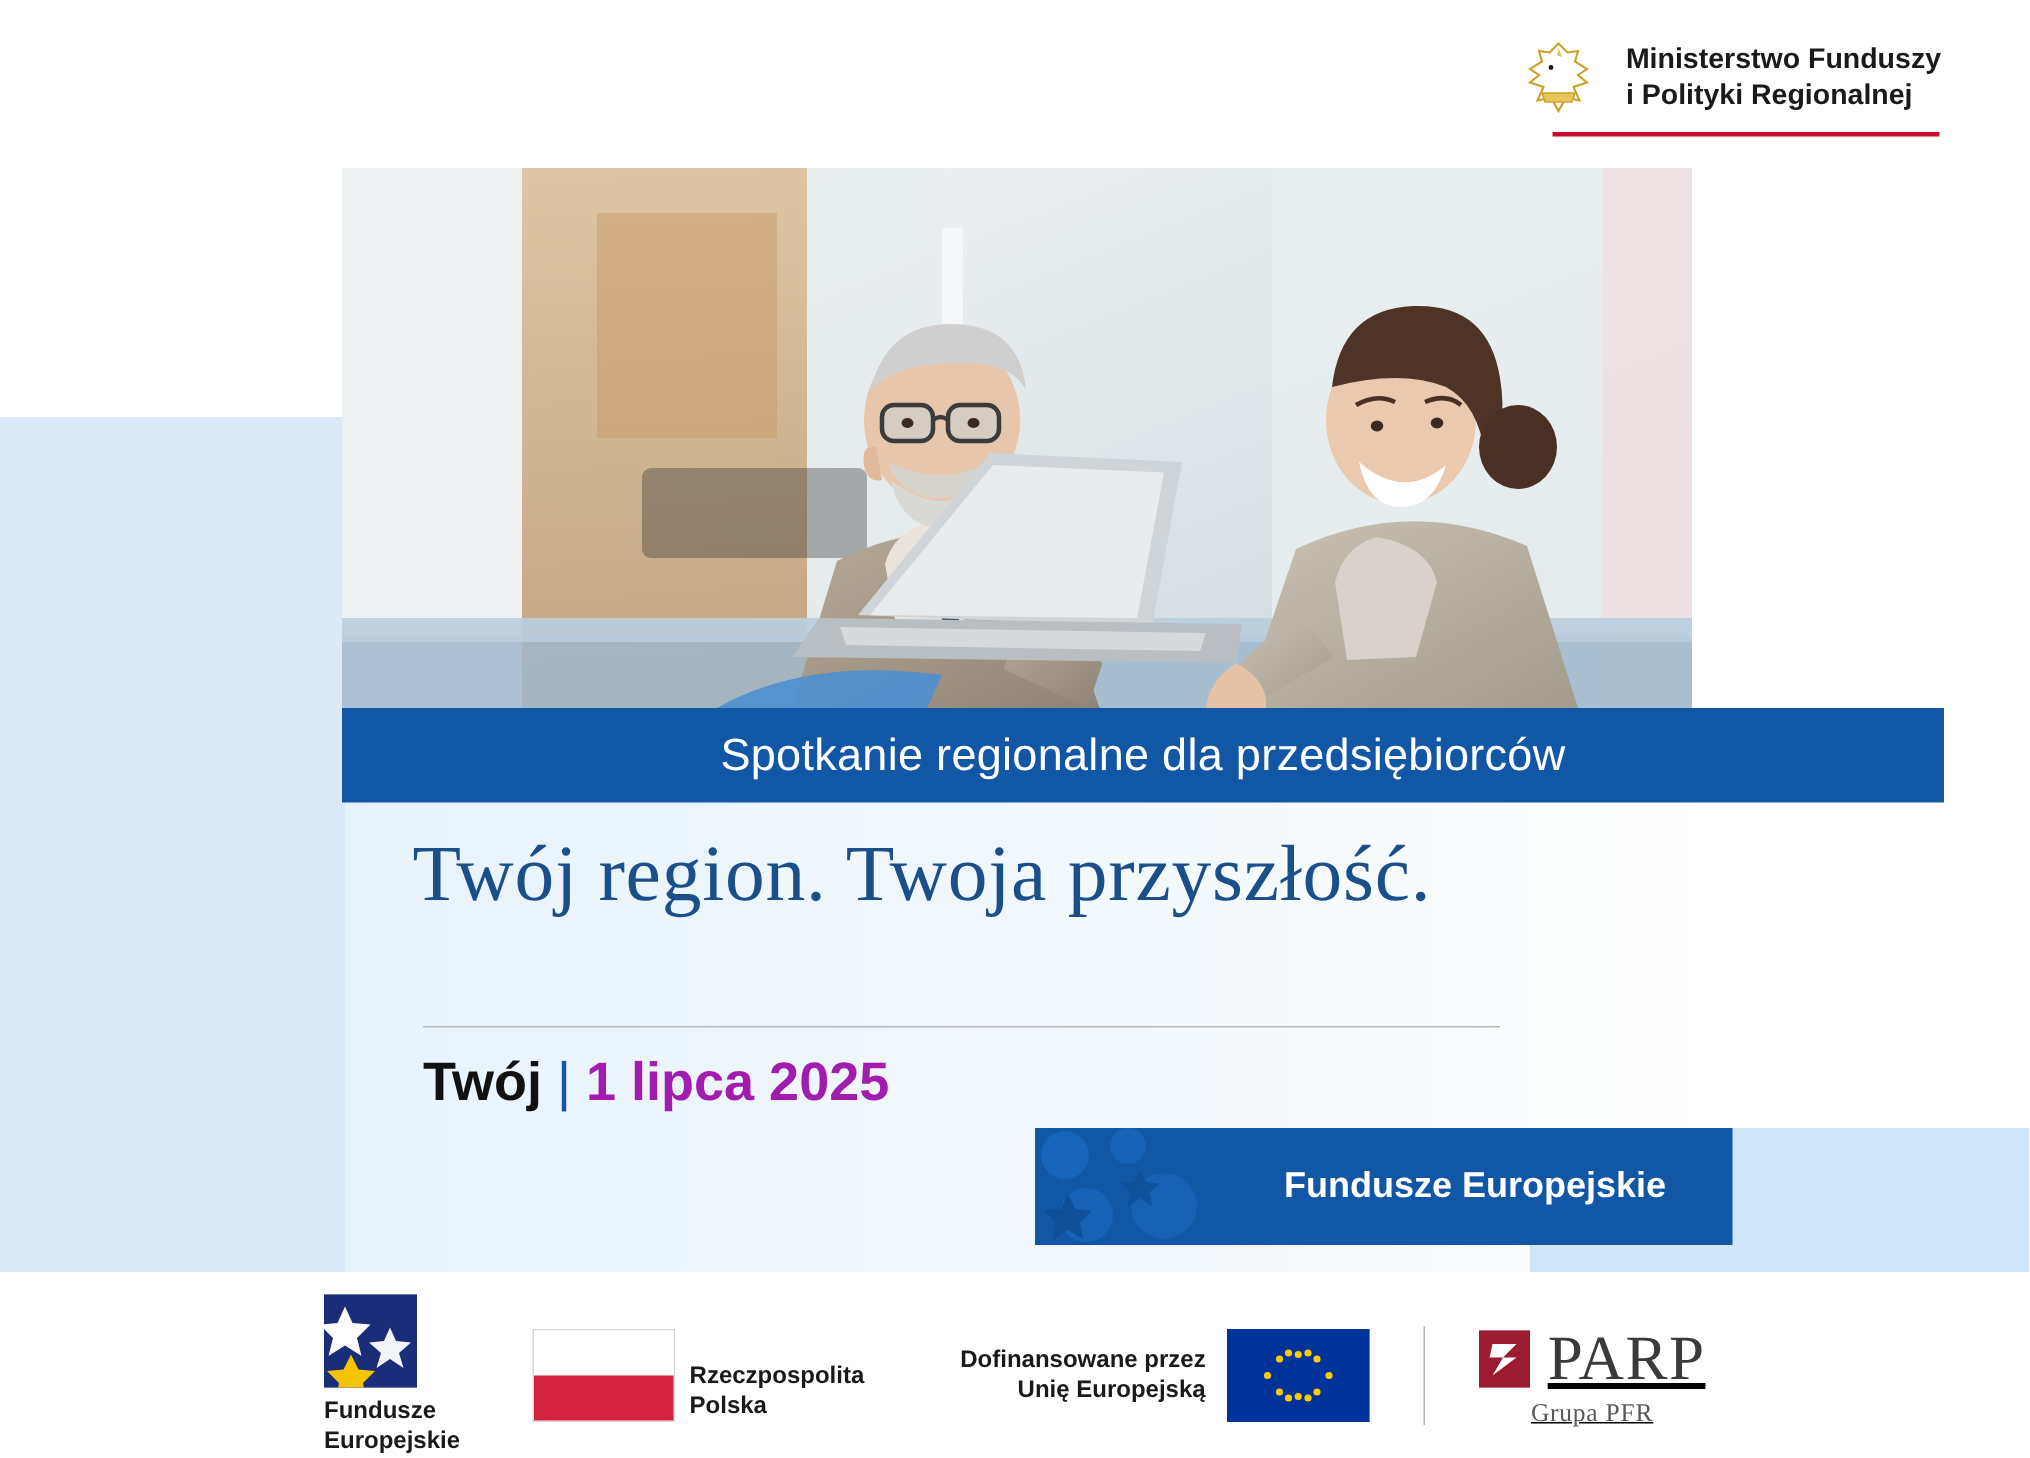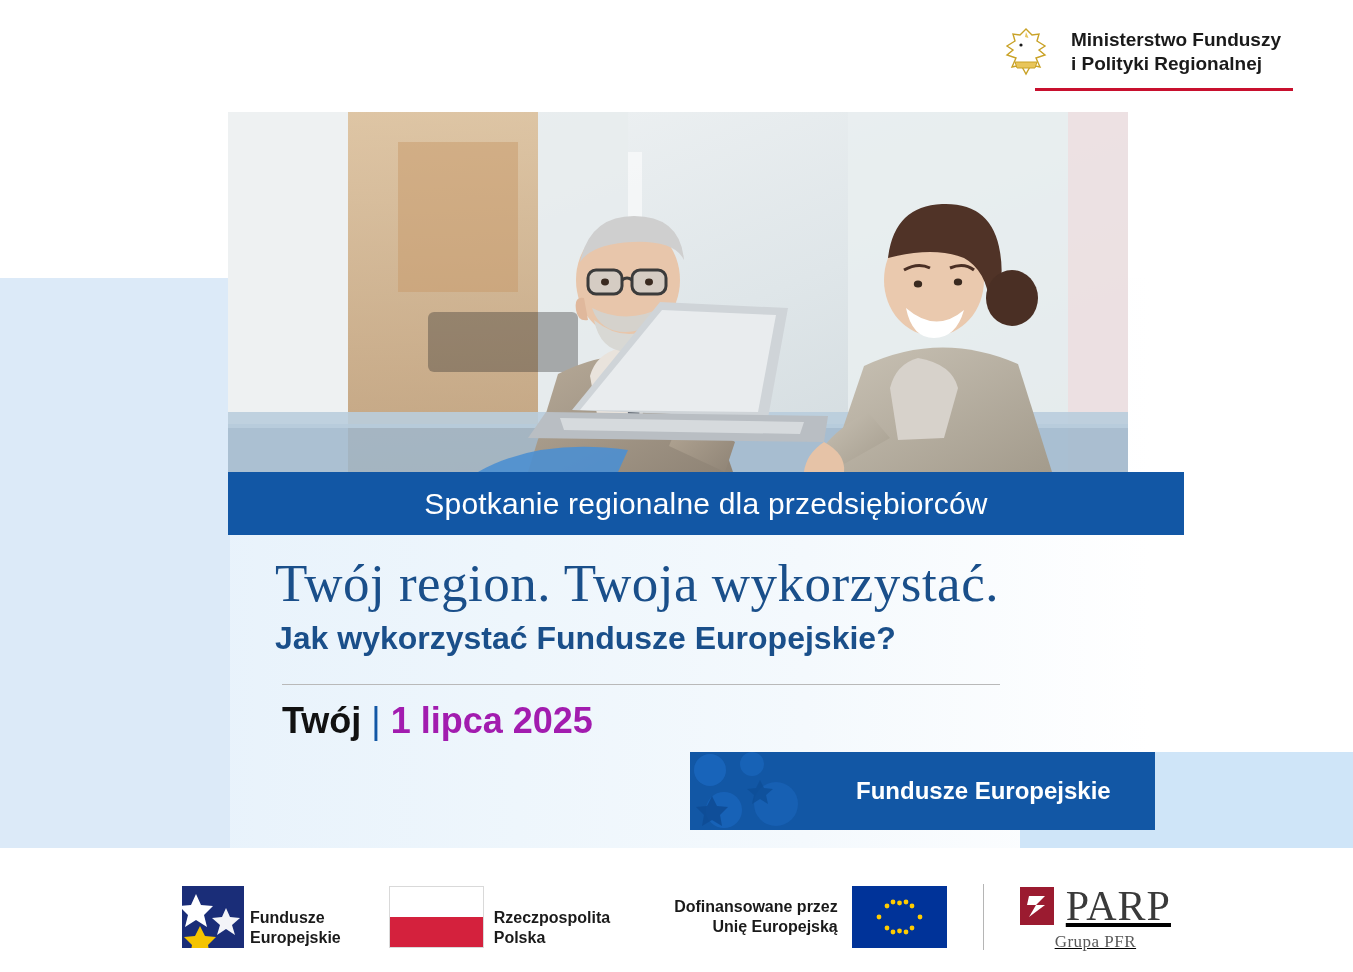--- a/index.html
+++ b/index.html
@@ -25,7 +25,7 @@
 
   
   .ministry{
-    position:absolute;right:72px;top:22px;
+    position:absolute;right:59px;top:22px;
     display:flex;align-items:flex-start;gap:14px;
   }
   .ministry-eagle{

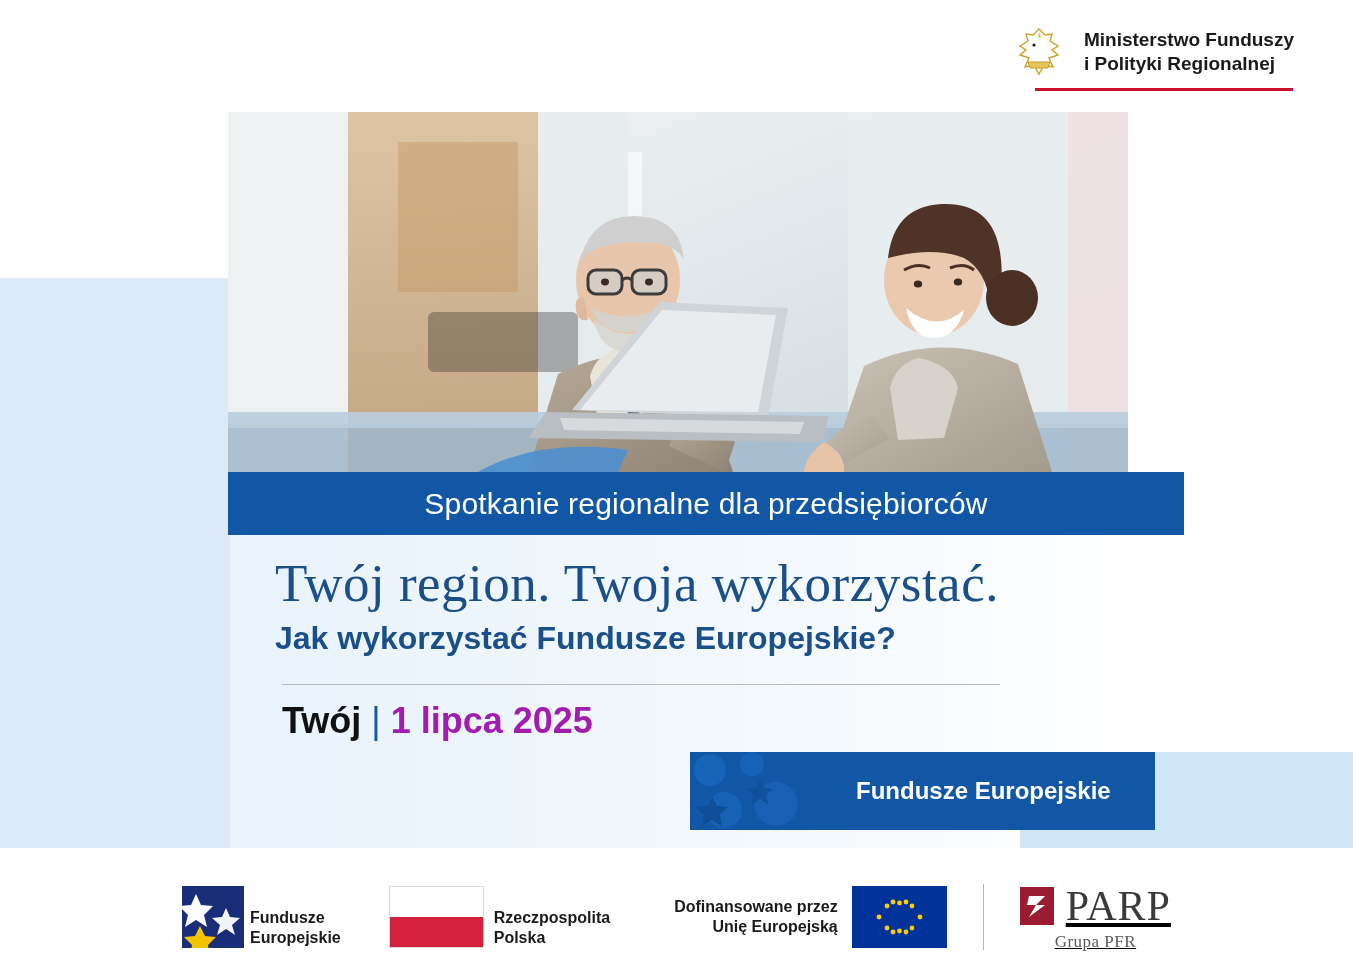--- a/index.html
+++ b/index.html
@@ -48,7 +48,7 @@
 
   
   .caption-bar{
-    position:absolute;left:228px;top:472px;width:956px;height:63px;
+    position:absolute;left:228px;top:472px;width:1068px;height:63px;
     background:#1257a5;
     display:flex;align-items:center;justify-content:center;
   }

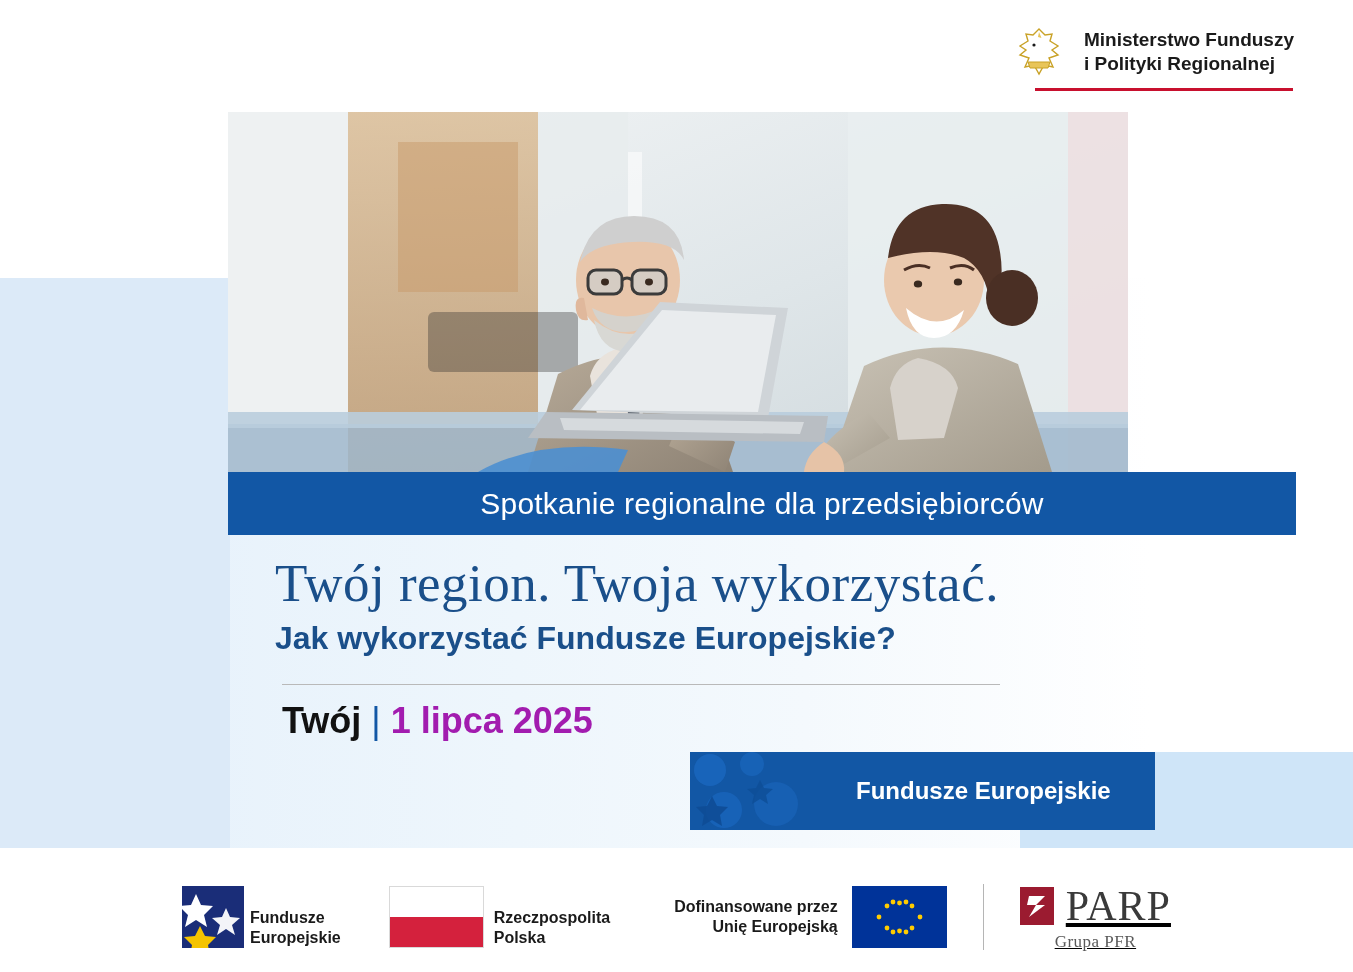--- a/index.html
+++ b/index.html
@@ -227,7 +227,7 @@
 </div>
 
 <div class="headline">
-  <div class="headline-main">Twój region. Twoja wykorzystać.</div>
+  <div class="headline-main">Twój region. Twoja przyszłość.</div>
   <div class="headline-sub">Jak wykorzystać Fundusze Europejskie?</div>
 </div>
 

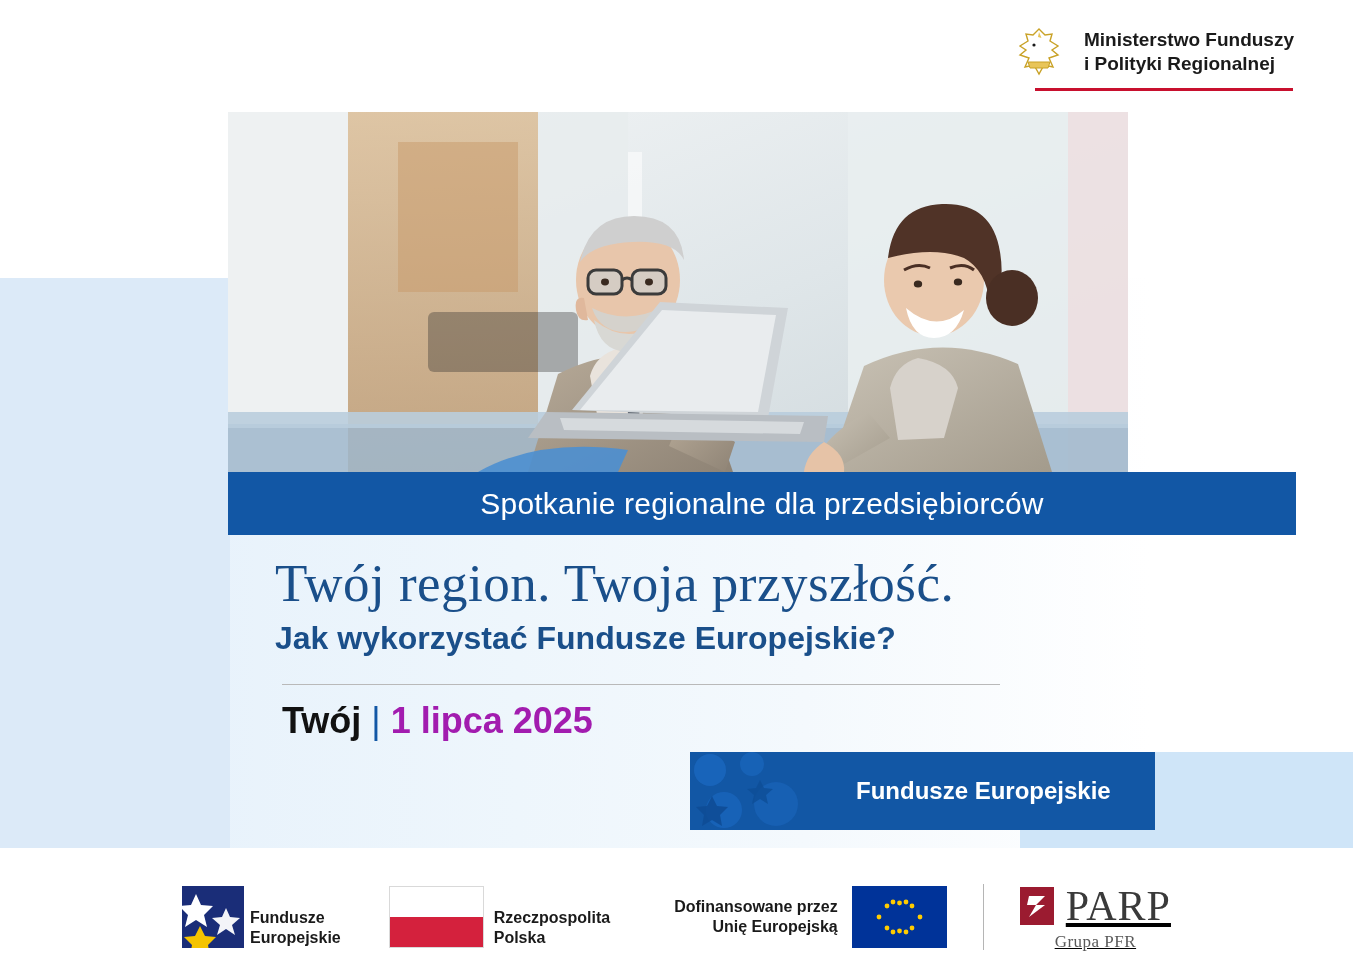--- a/index.html
+++ b/index.html
@@ -228,7 +228,6 @@
 
 <div class="headline">
   <div class="headline-main">Twój region. Twoja przyszłość.</div>
-  <div class="headline-sub">Jak wykorzystać Fundusze Europejskie?</div>
 </div>
 
 <div class="divider"></div>

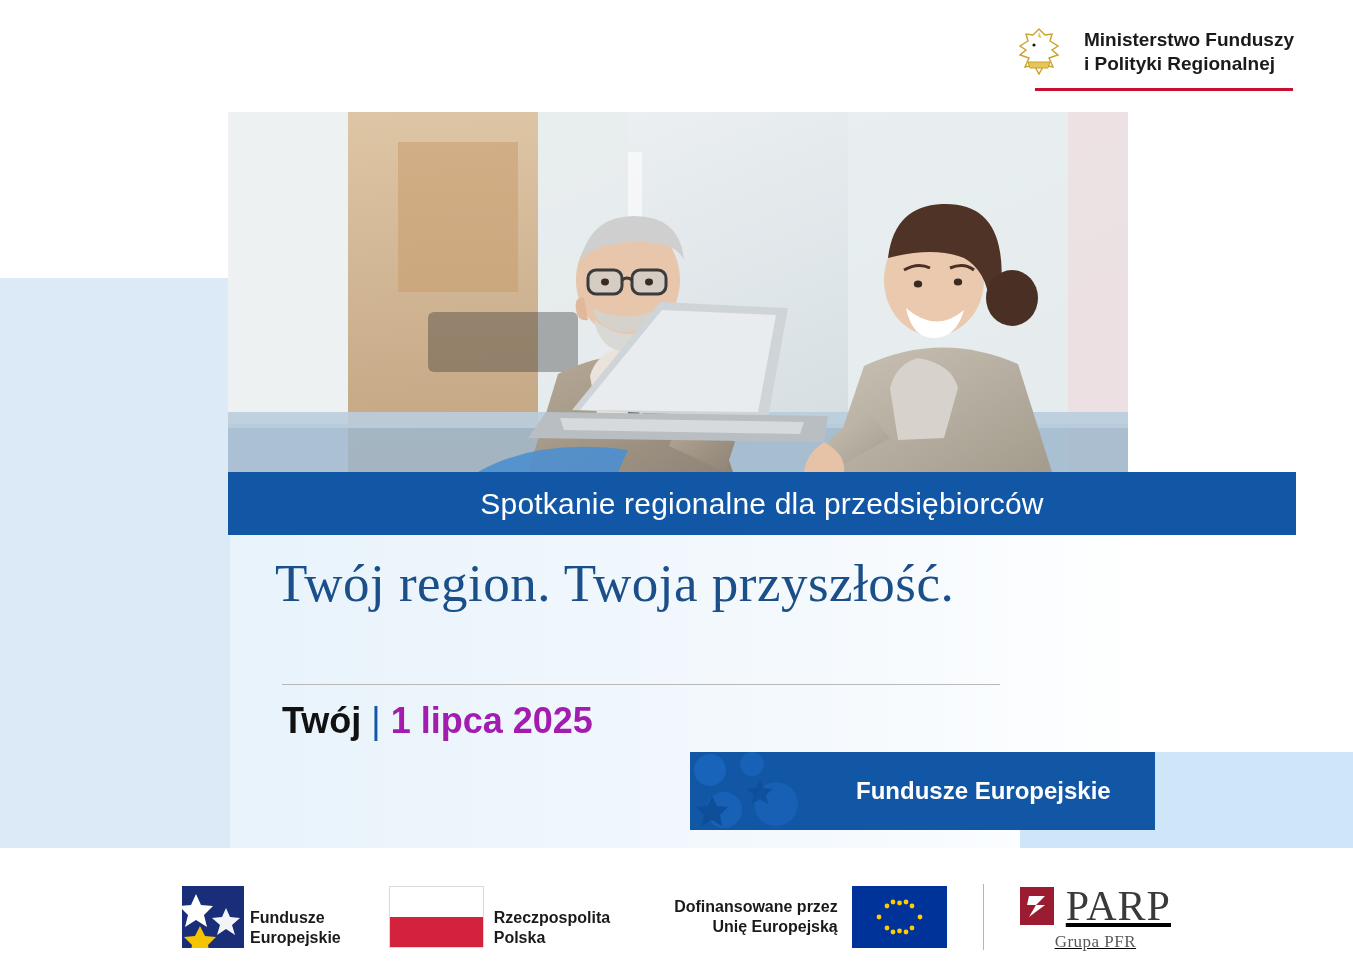--- a/index.html
+++ b/index.html
@@ -99,7 +99,7 @@
     position:absolute;left:0;top:862px;width:1353px;height:110px;
     display:flex;align-items:center;justify-content:center;gap:0px;
   }
-  .logo-fe{display:flex;align-items:flex-end;gap:6px;margin-right:48px;}
+  .logo-fe{display:flex;align-items:flex-start;gap:6px;margin-right:48px;flex-direction:column;}
   .fe-flag{
     width:62px;height:62px;background:#1a2d78;position:relative;flex:0 0 auto;
   }

